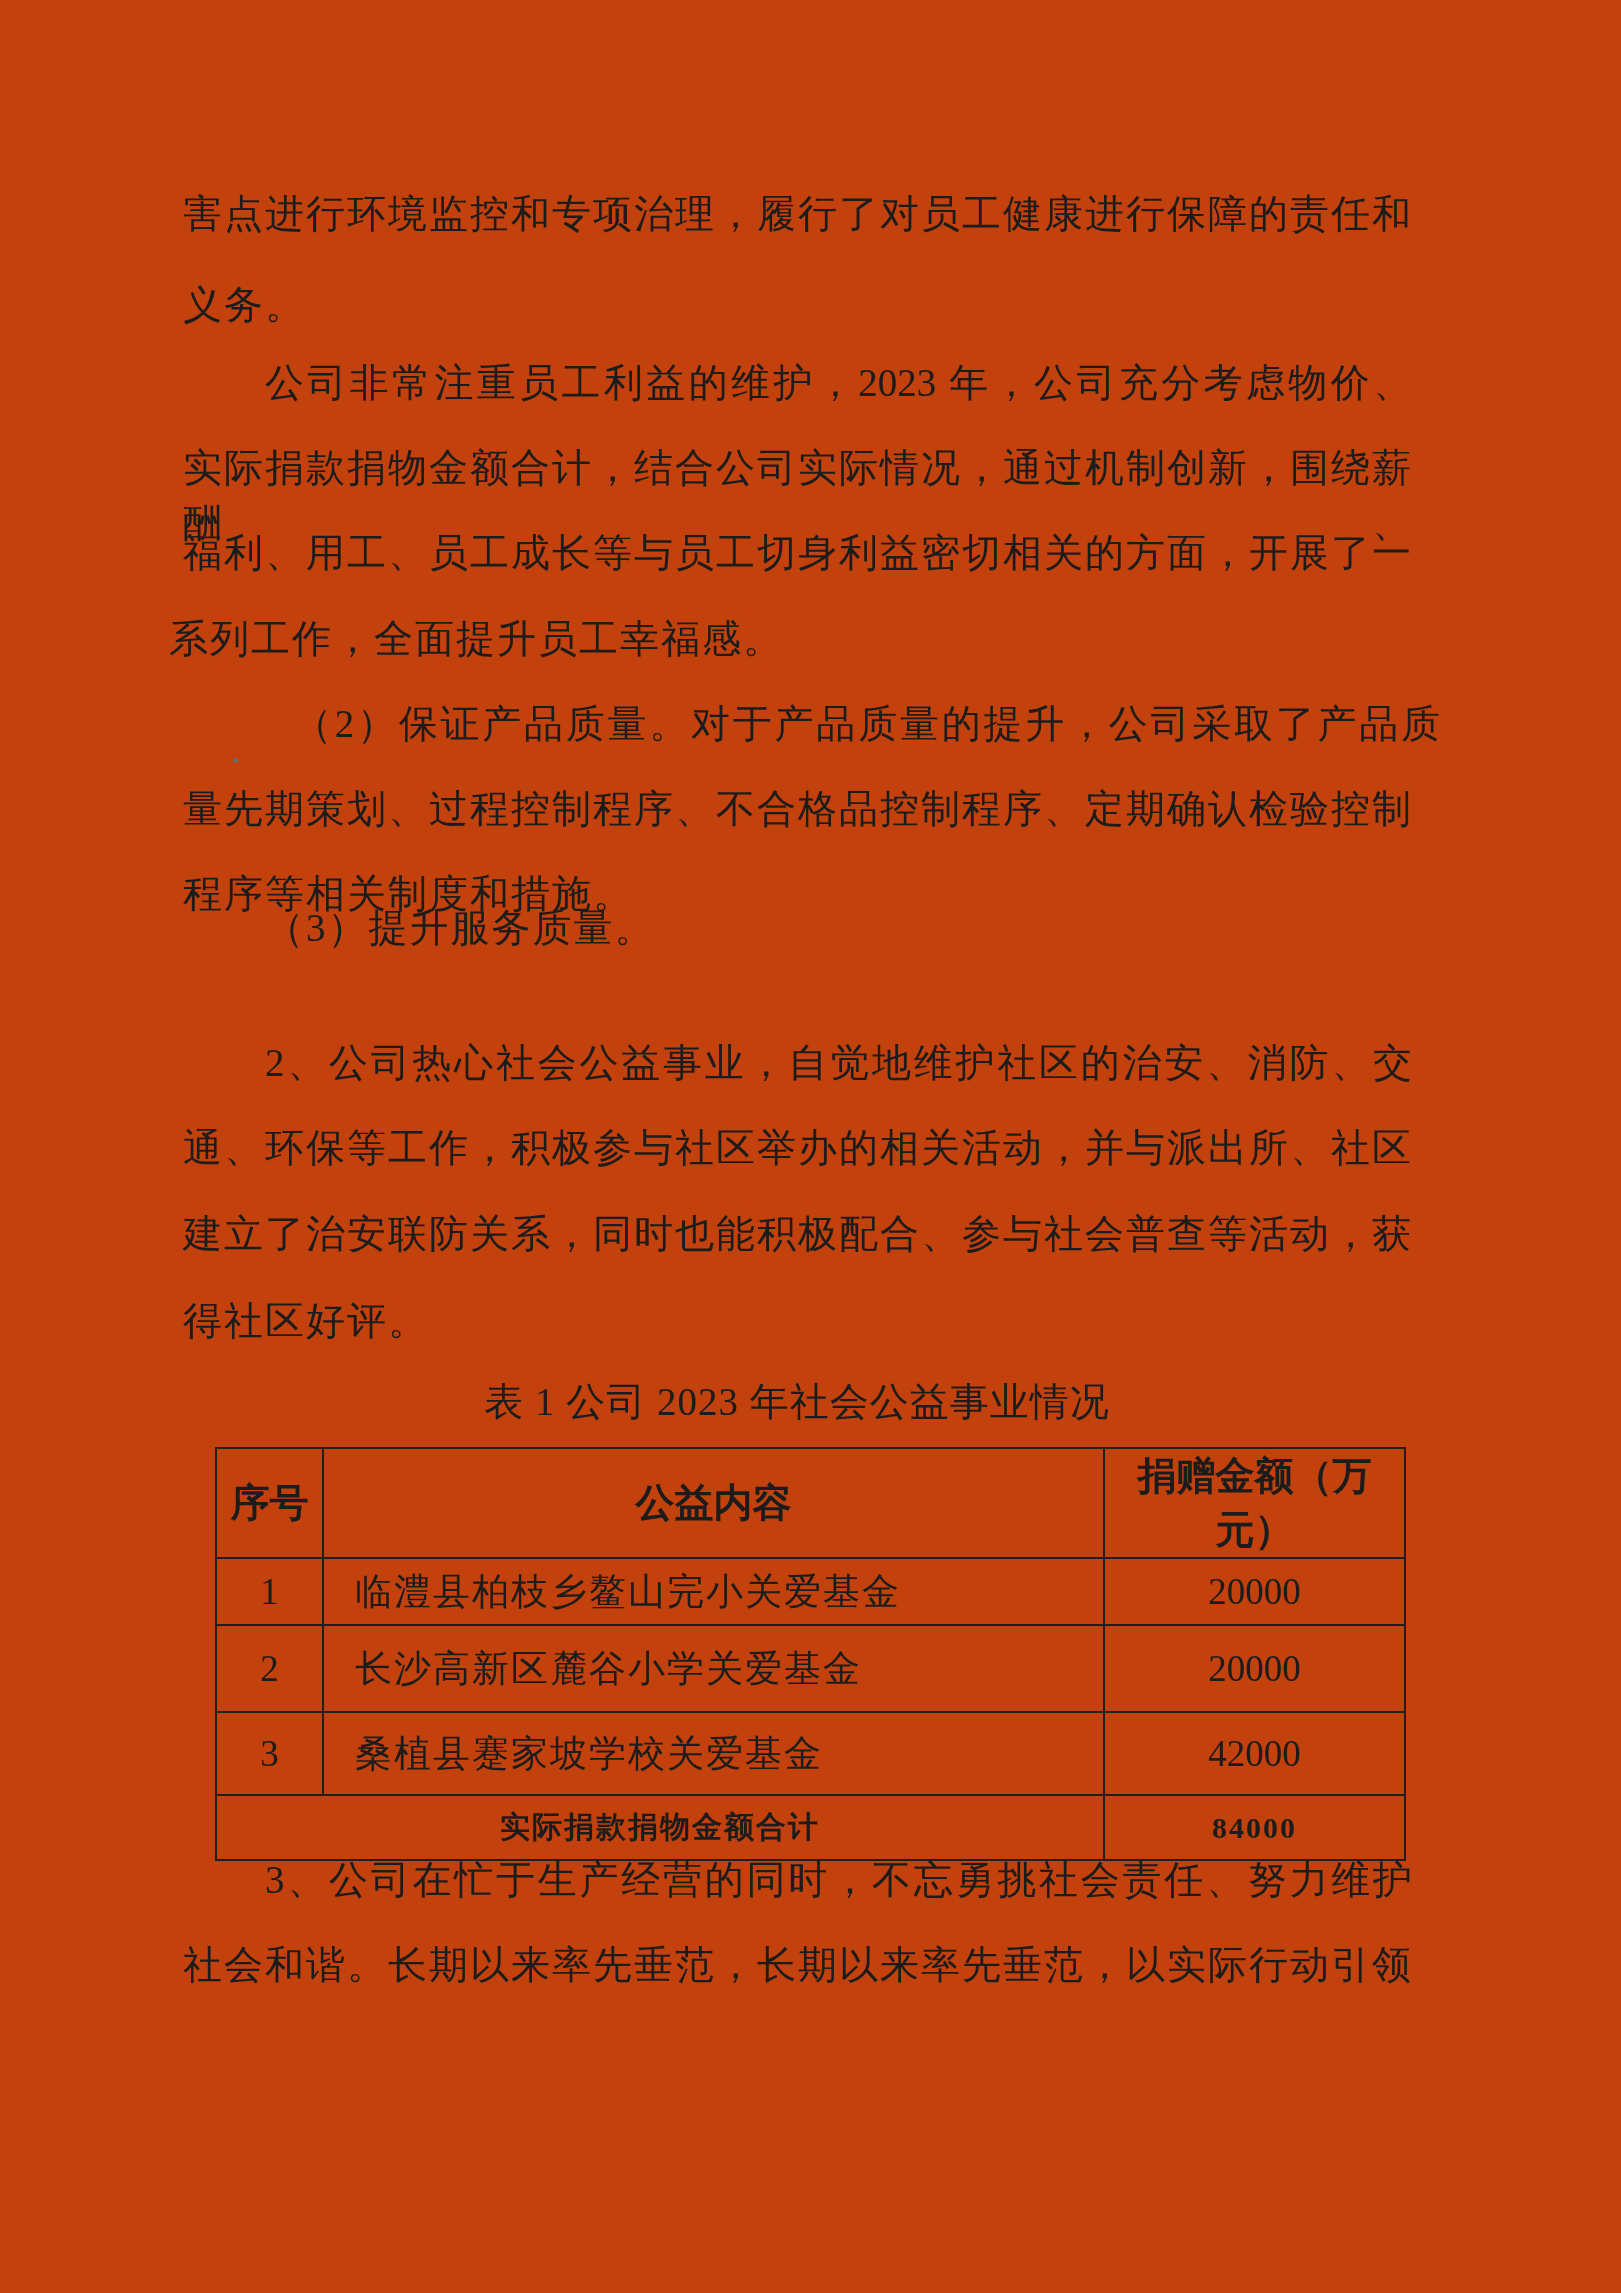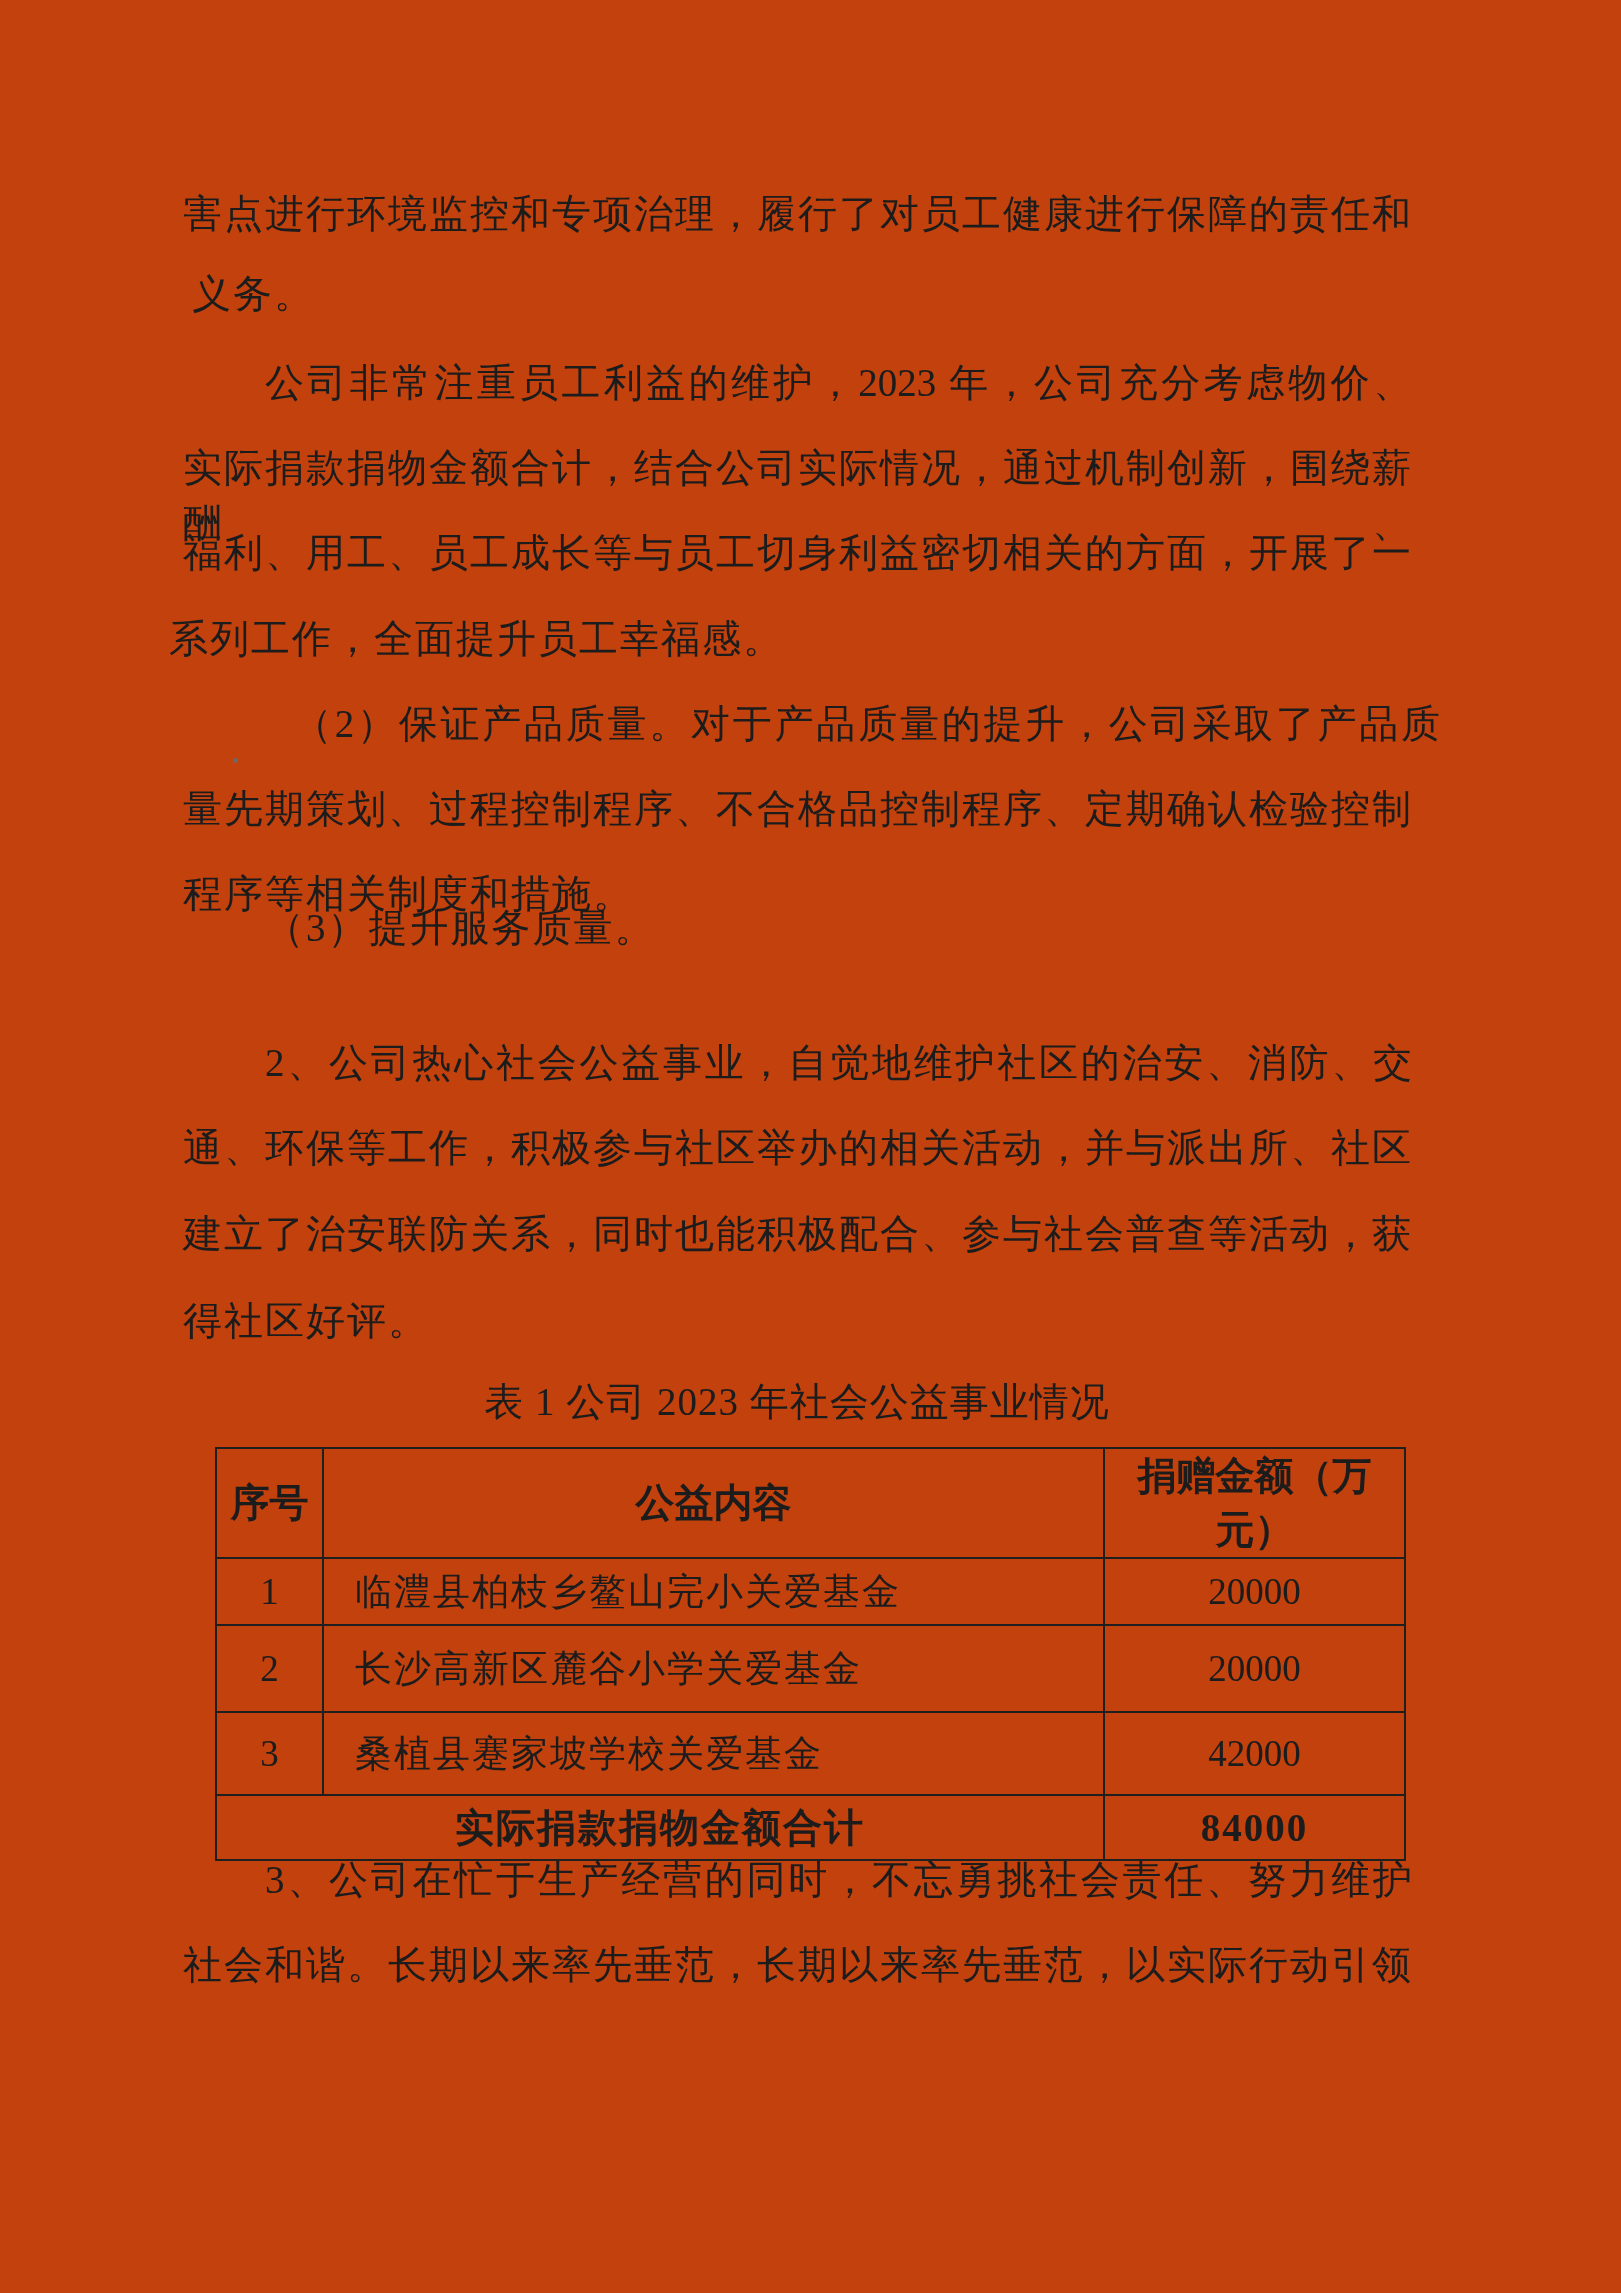--- a/index.html
+++ b/index.html
@@ -80,7 +80,7 @@
 <div class="page">
 
   <div class="line full" style="top:186px; left:183px; width:1228px;">害点进行环境监控和专项治理，履行了对员工健康进行保障的责任和</div>
-  <div class="line" style="top:266px; left:183px;margin-left:9px;">义务。</div>
+  <div class="line" style="top:277px; left:183px;">义务。</div>
   <div class="line full" style="top:355px; left:265px; width:1147px;">公司非常注重员工利益的维护，2023 年，公司充分考虑物价、</div>
   <div class="line full" style="top:440px; left:183px; width:1228px;">实际捐款捐物金额合计，结合公司实际情况，通过机制创新，围绕薪酬、</div>
   <div class="line full" style="top:525px; left:183px; width:1228px;">福利、用工、员工成长等与员工切身利益密切相关的方面，开展了一</div>

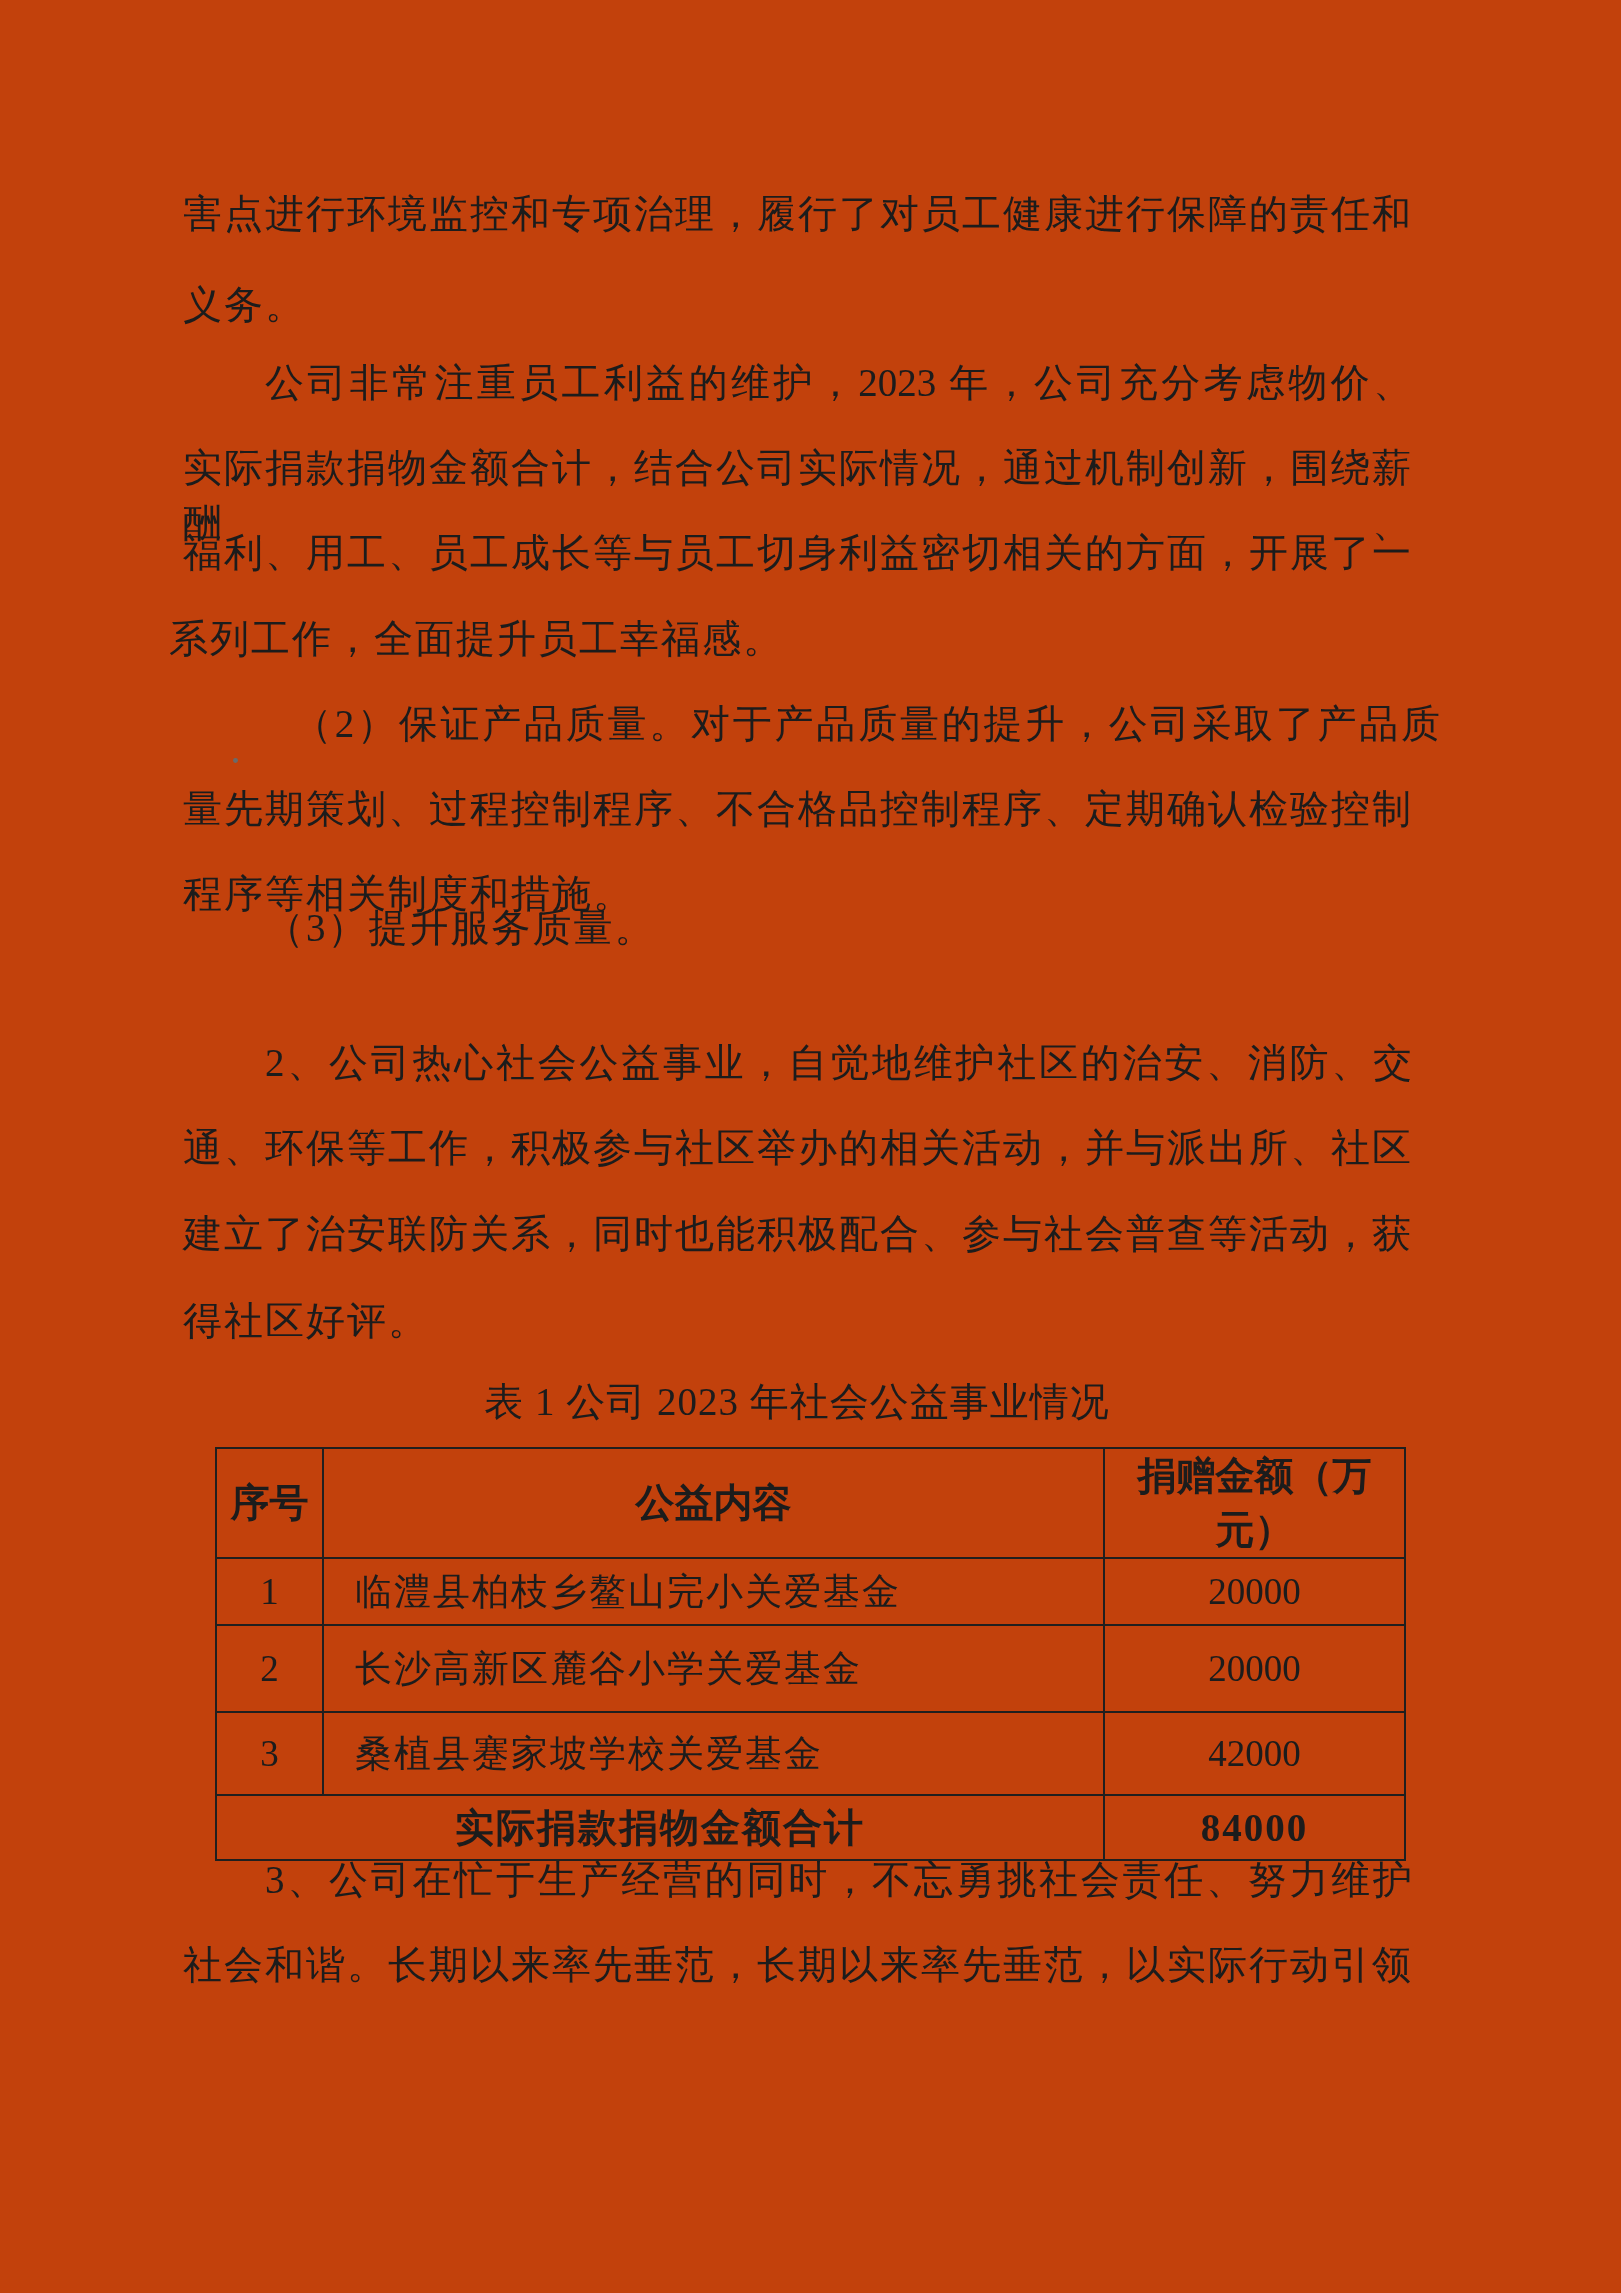--- a/index.html
+++ b/index.html
@@ -63,7 +63,7 @@
   }
   tr.total-row td {
     font-weight: bold;
-    font-size: 39px;
+    font-size: 30px;
     letter-spacing: 2px;
   }
   .artifact-dot {

